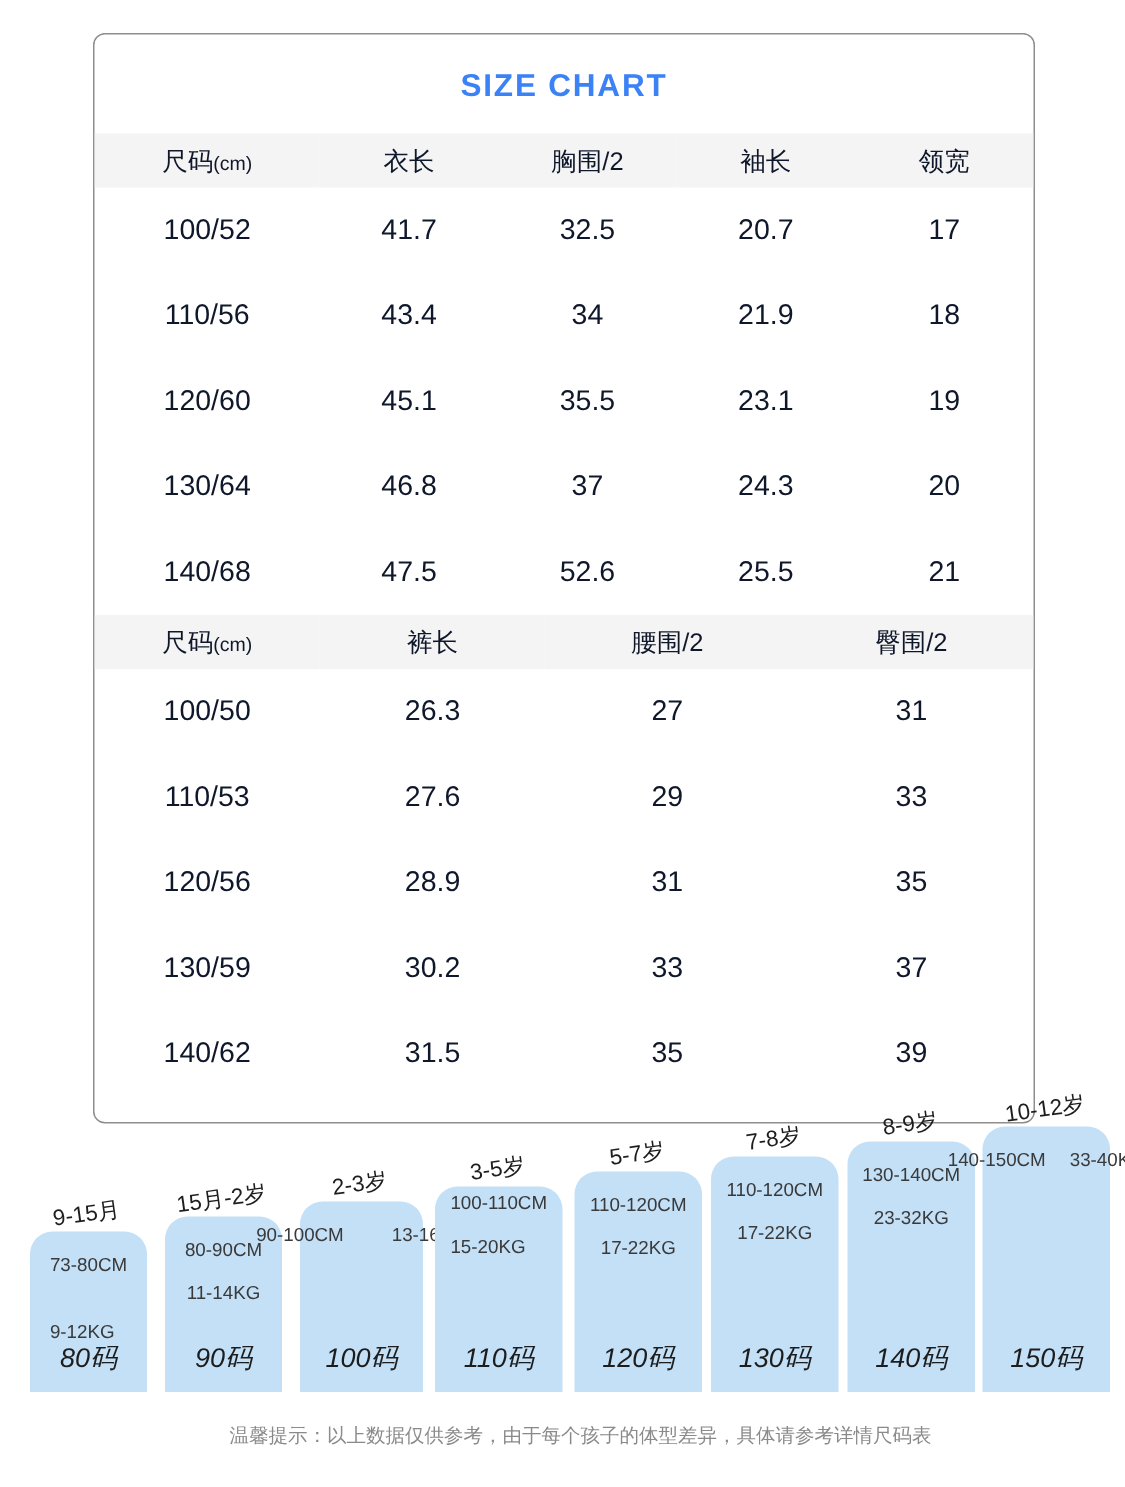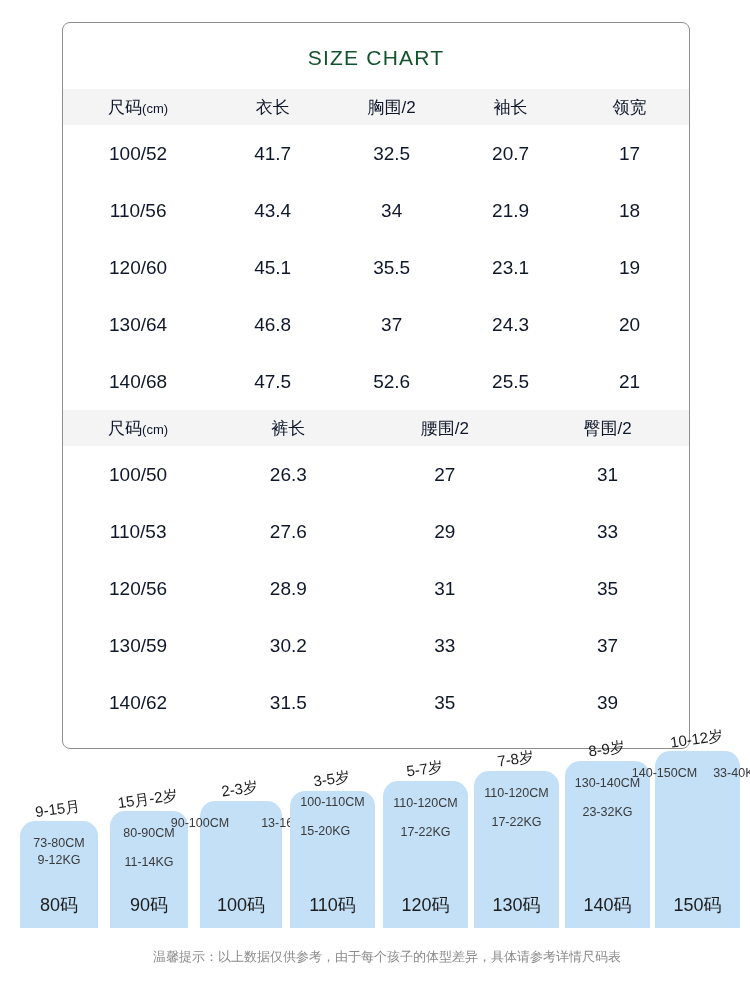--- a/index.html
+++ b/index.html
@@ -30,9 +30,9 @@
   #chart-title {
     text-align: center;
     font-size: 21px;
-    font-weight: normal;
+    font-weight: bold;
     letter-spacing: 1.2px;
-    color: #14532d;
+    color: #3b82f6;
     margin-top: 23px;
     margin-bottom: 0;
   }

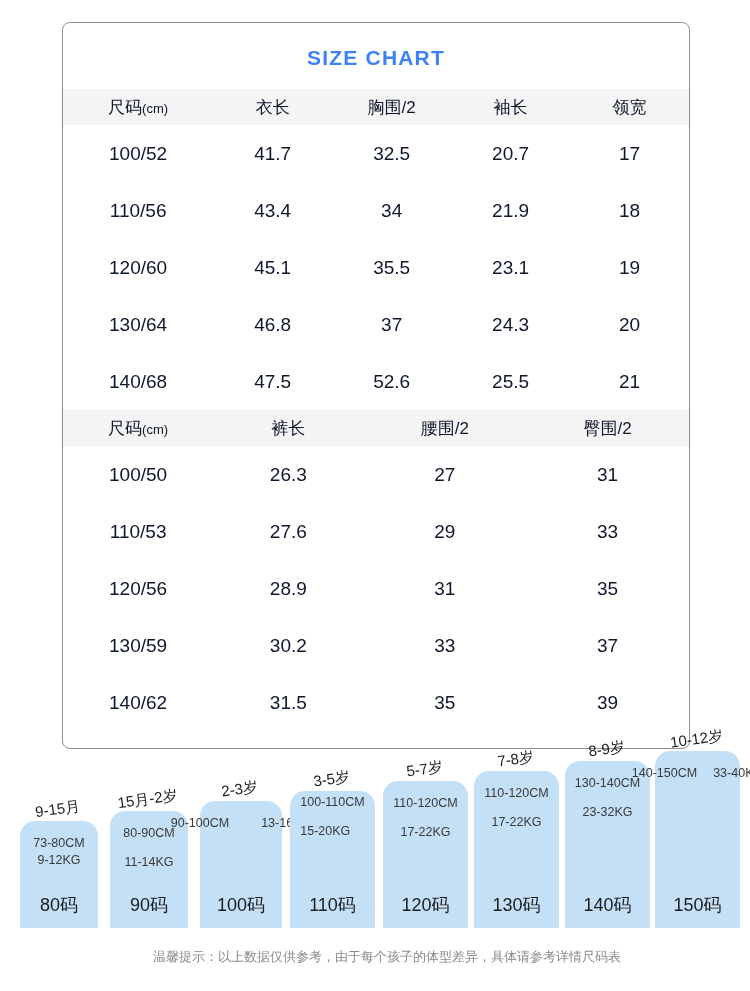--- a/index.html
+++ b/index.html
@@ -223,7 +223,7 @@
 <div id="steps">
     <div class="step" style="left: 20px; width: 78px; height: 107px; background: rgb(195, 224, 247);">
       <div class="step-label">9-15月</div>
-      <div style="margin-top: 16px; display: flex; flex-direction: column; align-items: center; gap: 4px;">
+      <div style="margin-top: 16px; display: flex; flex-direction: column; align-items: flex-start; gap: 32px;">
         <div class="step-cm">73-80CM</div>
         <div class="step-kg">9-12KG</div>
       </div>

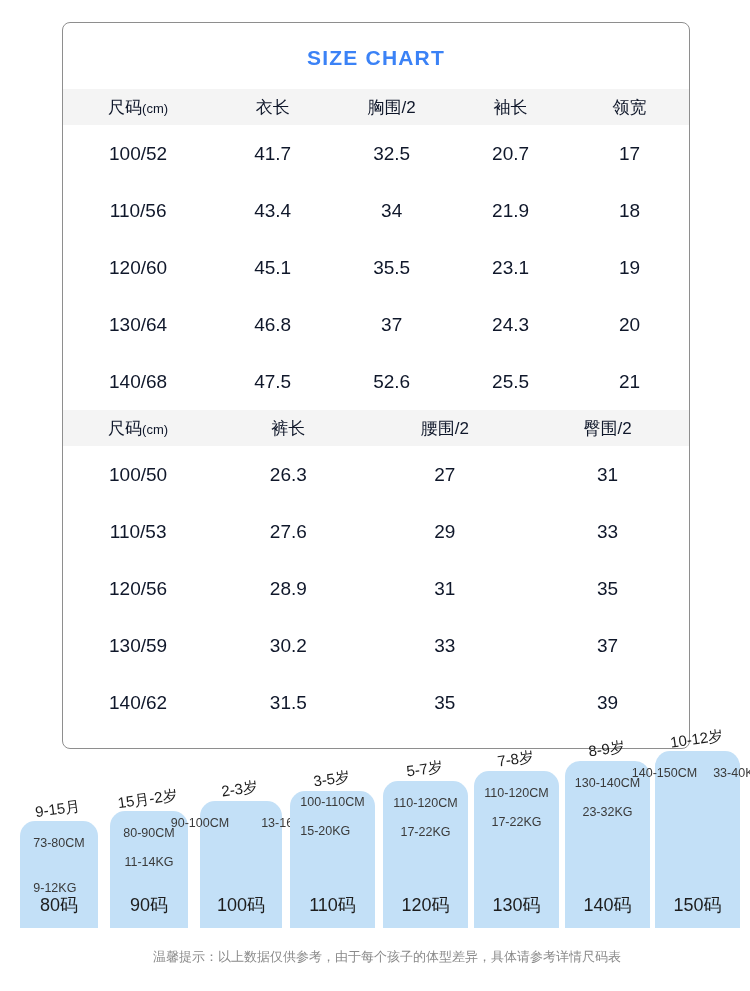--- a/index.html
+++ b/index.html
@@ -106,6 +106,7 @@
     bottom: 14px;
     left: 50%;
     transform: translateX(-50%);
+    font-style: italic;
   }
 
   

